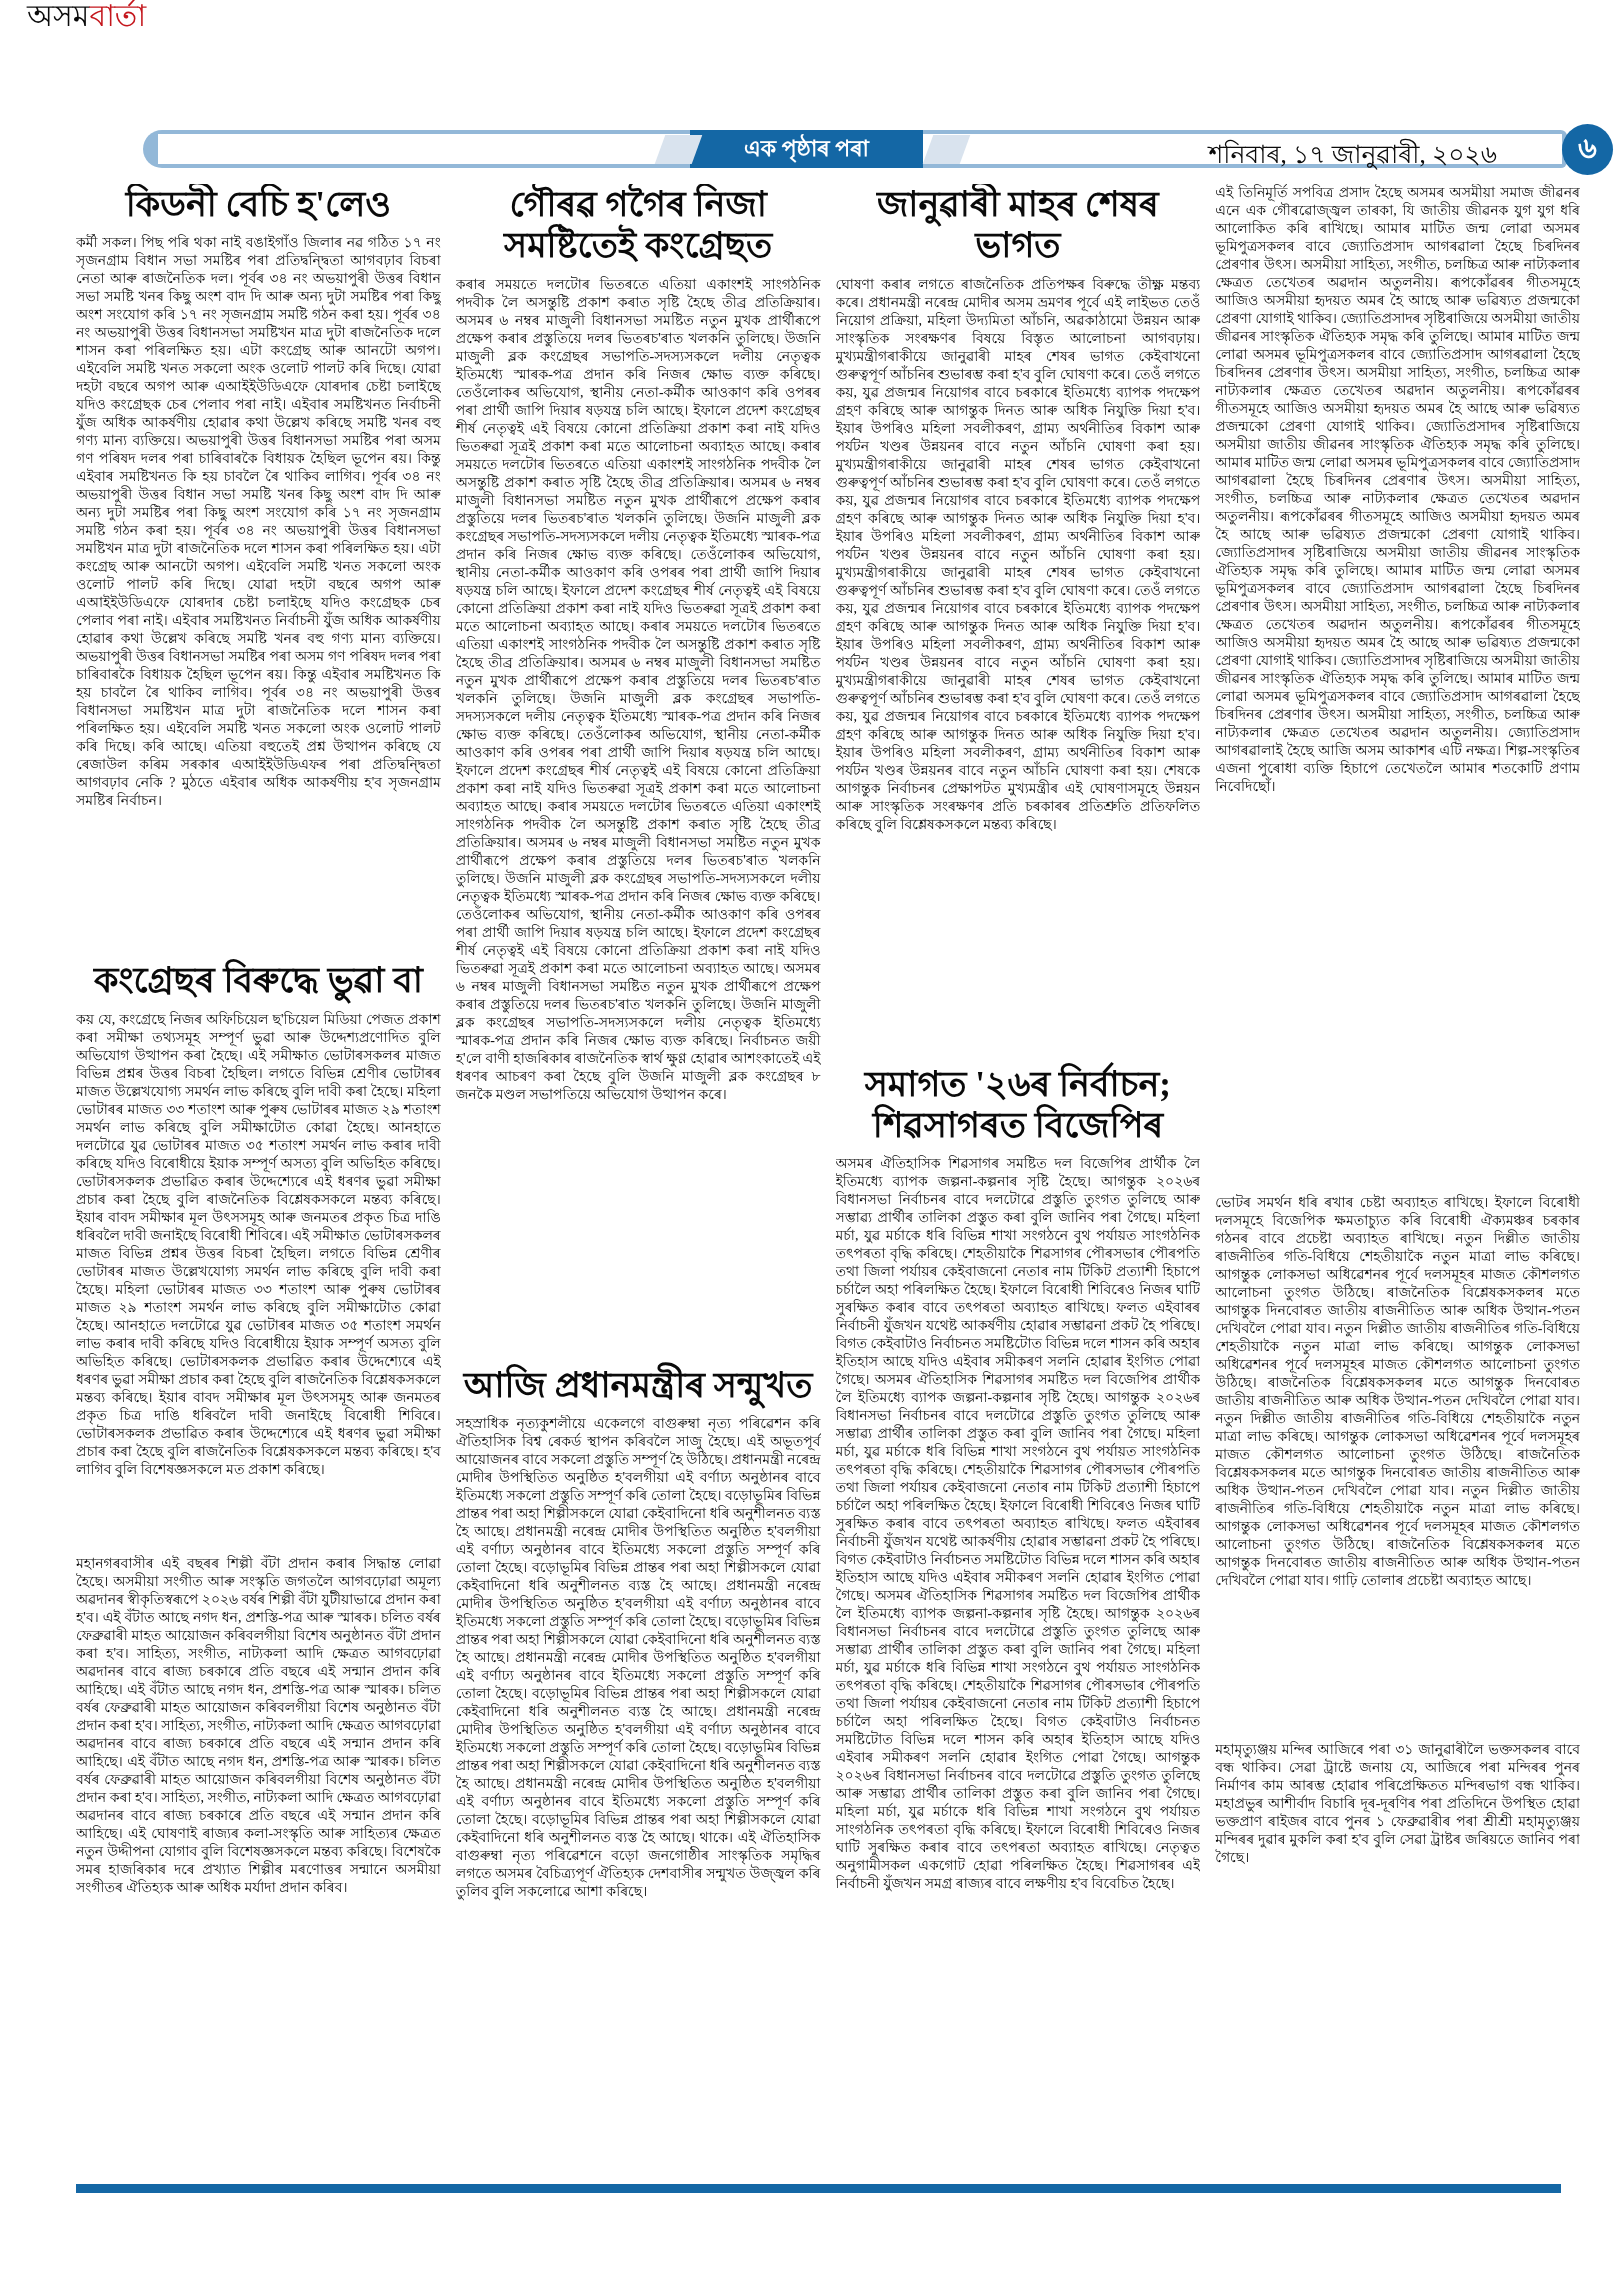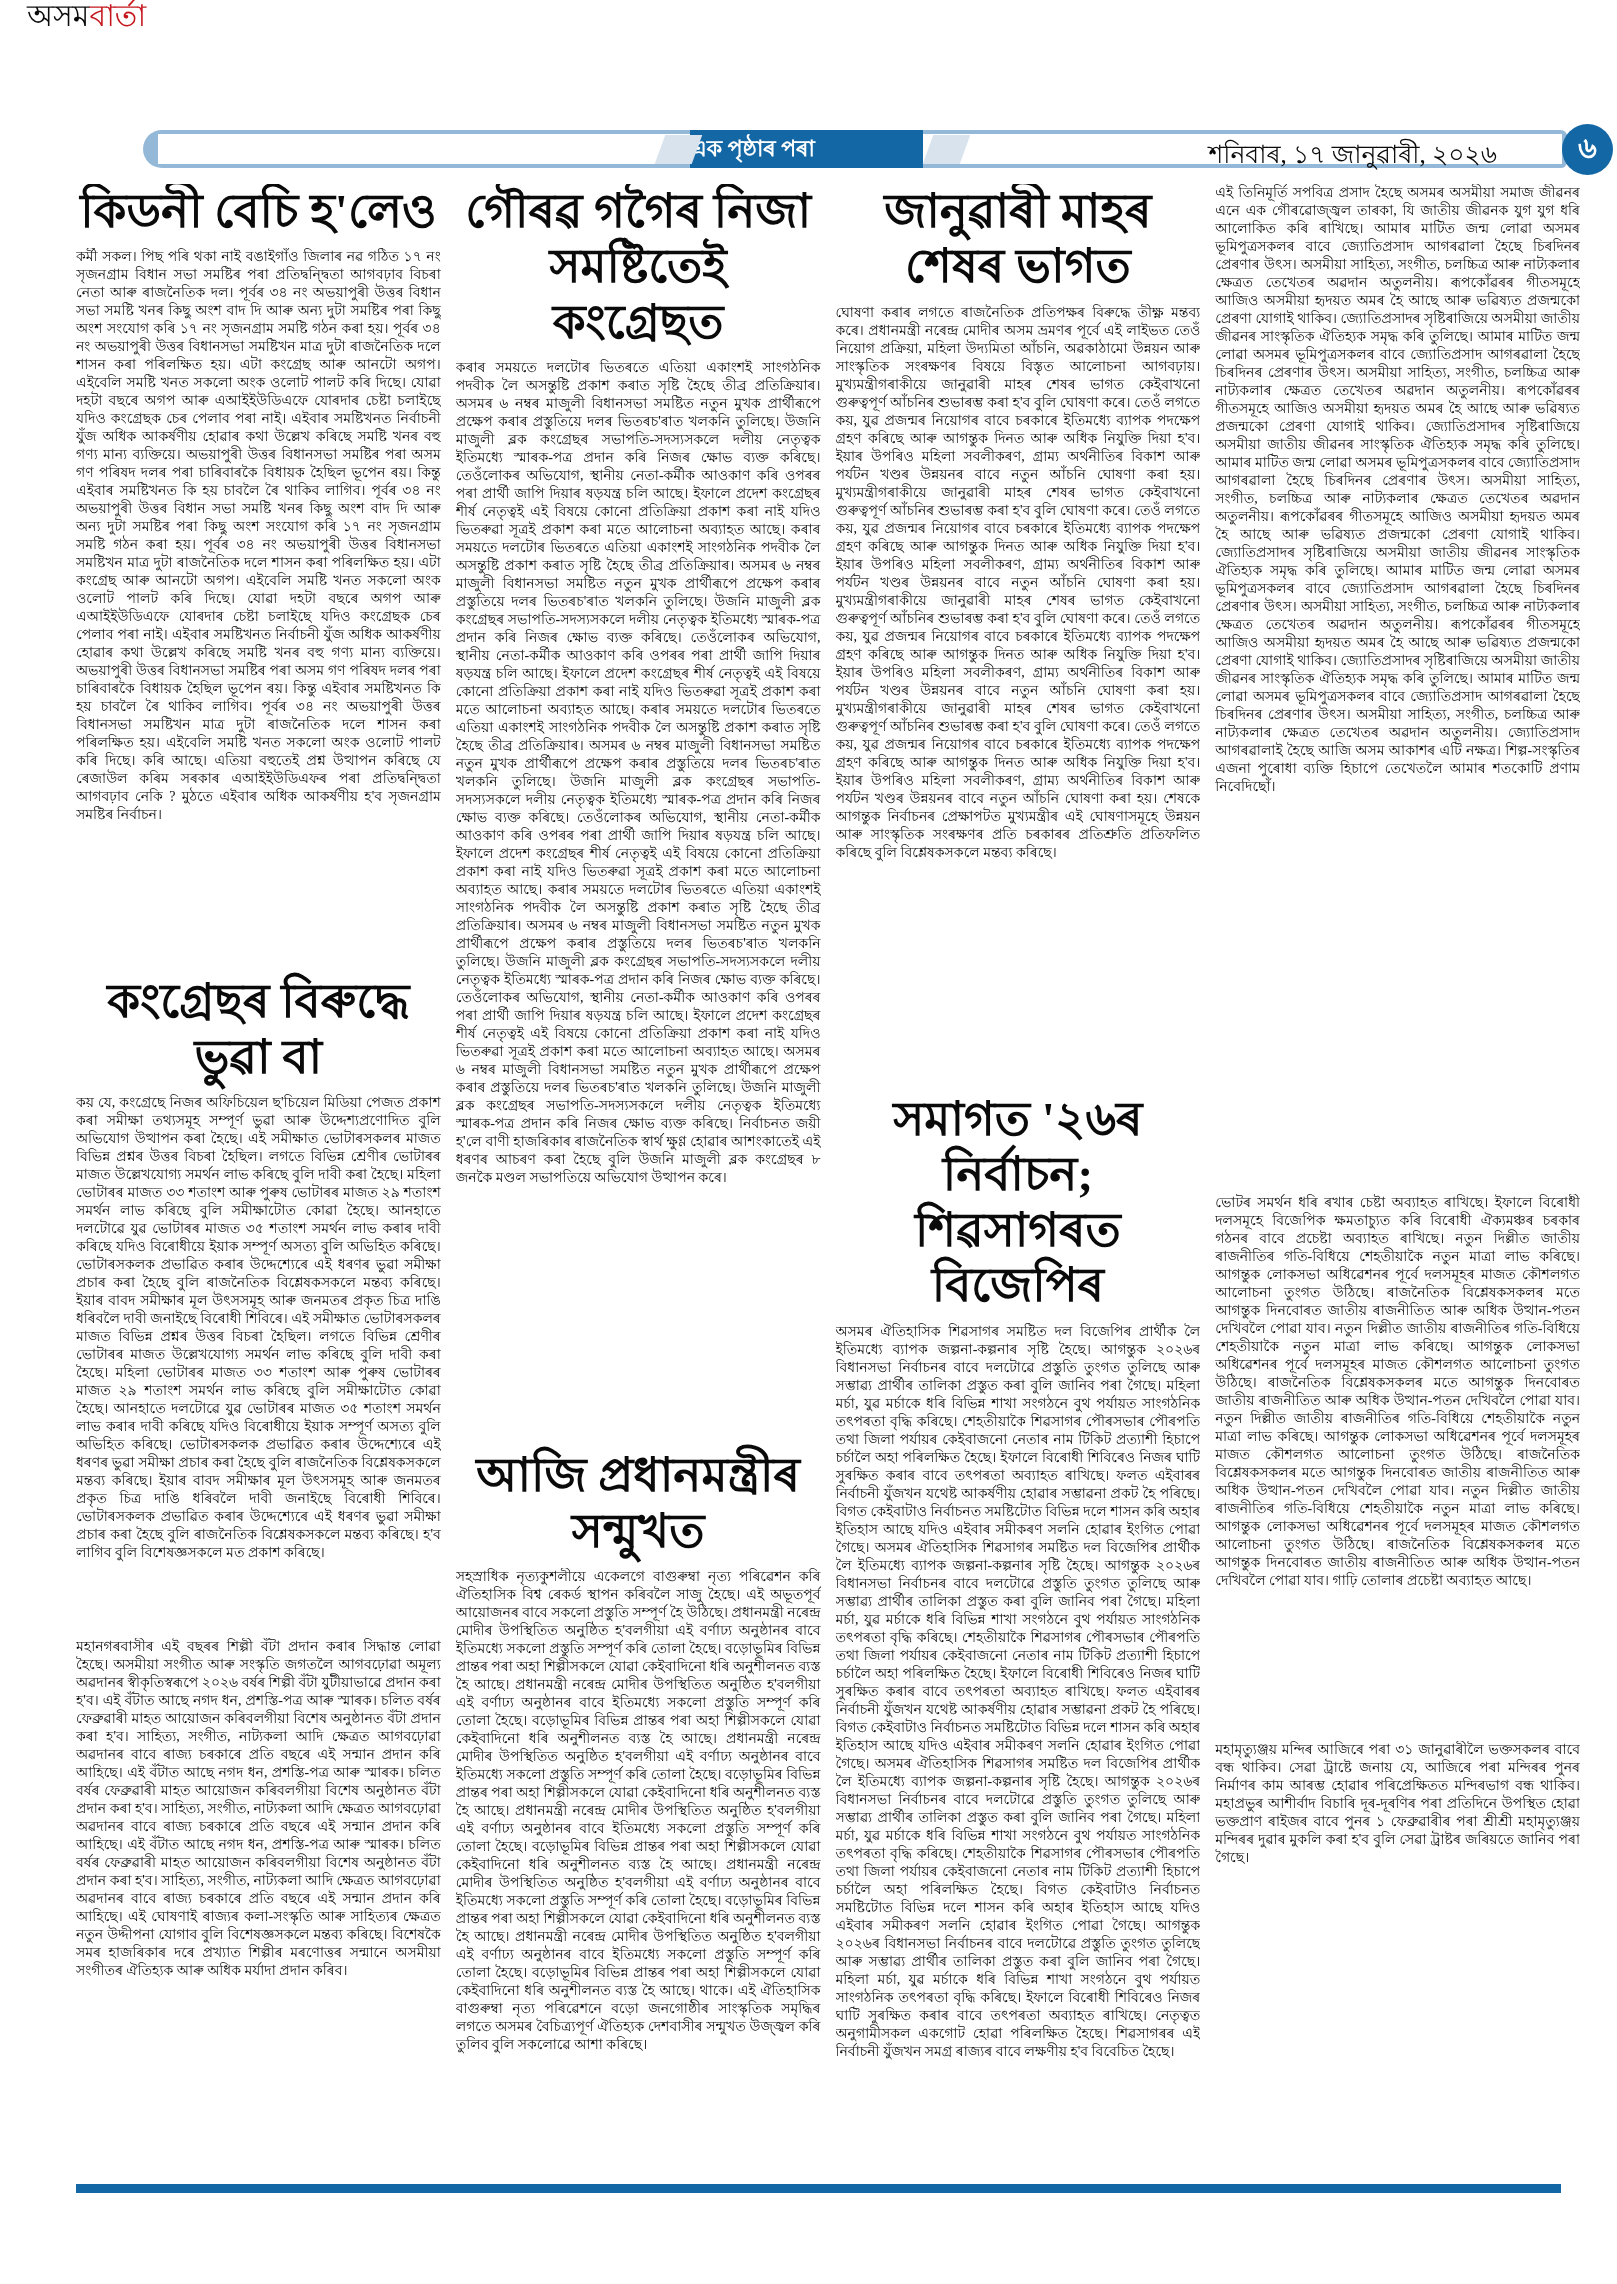--- a/index.html
+++ b/index.html
@@ -25,7 +25,7 @@
   .section-box{
     position:absolute; left:690px; top:130px; width:233px; height:38px;
     background:#1467a5; color:#ffffff; display:flex; align-items:center;
-    justify-content:flex-start; font-size:22px; font-weight:bold; z-index:3;
+    justify-content:center; font-size:22px; font-weight:bold; z-index:3;
   }
   .notch{
     position:absolute; top:135px; width:37px; height:29px; background:#d9e3ee;

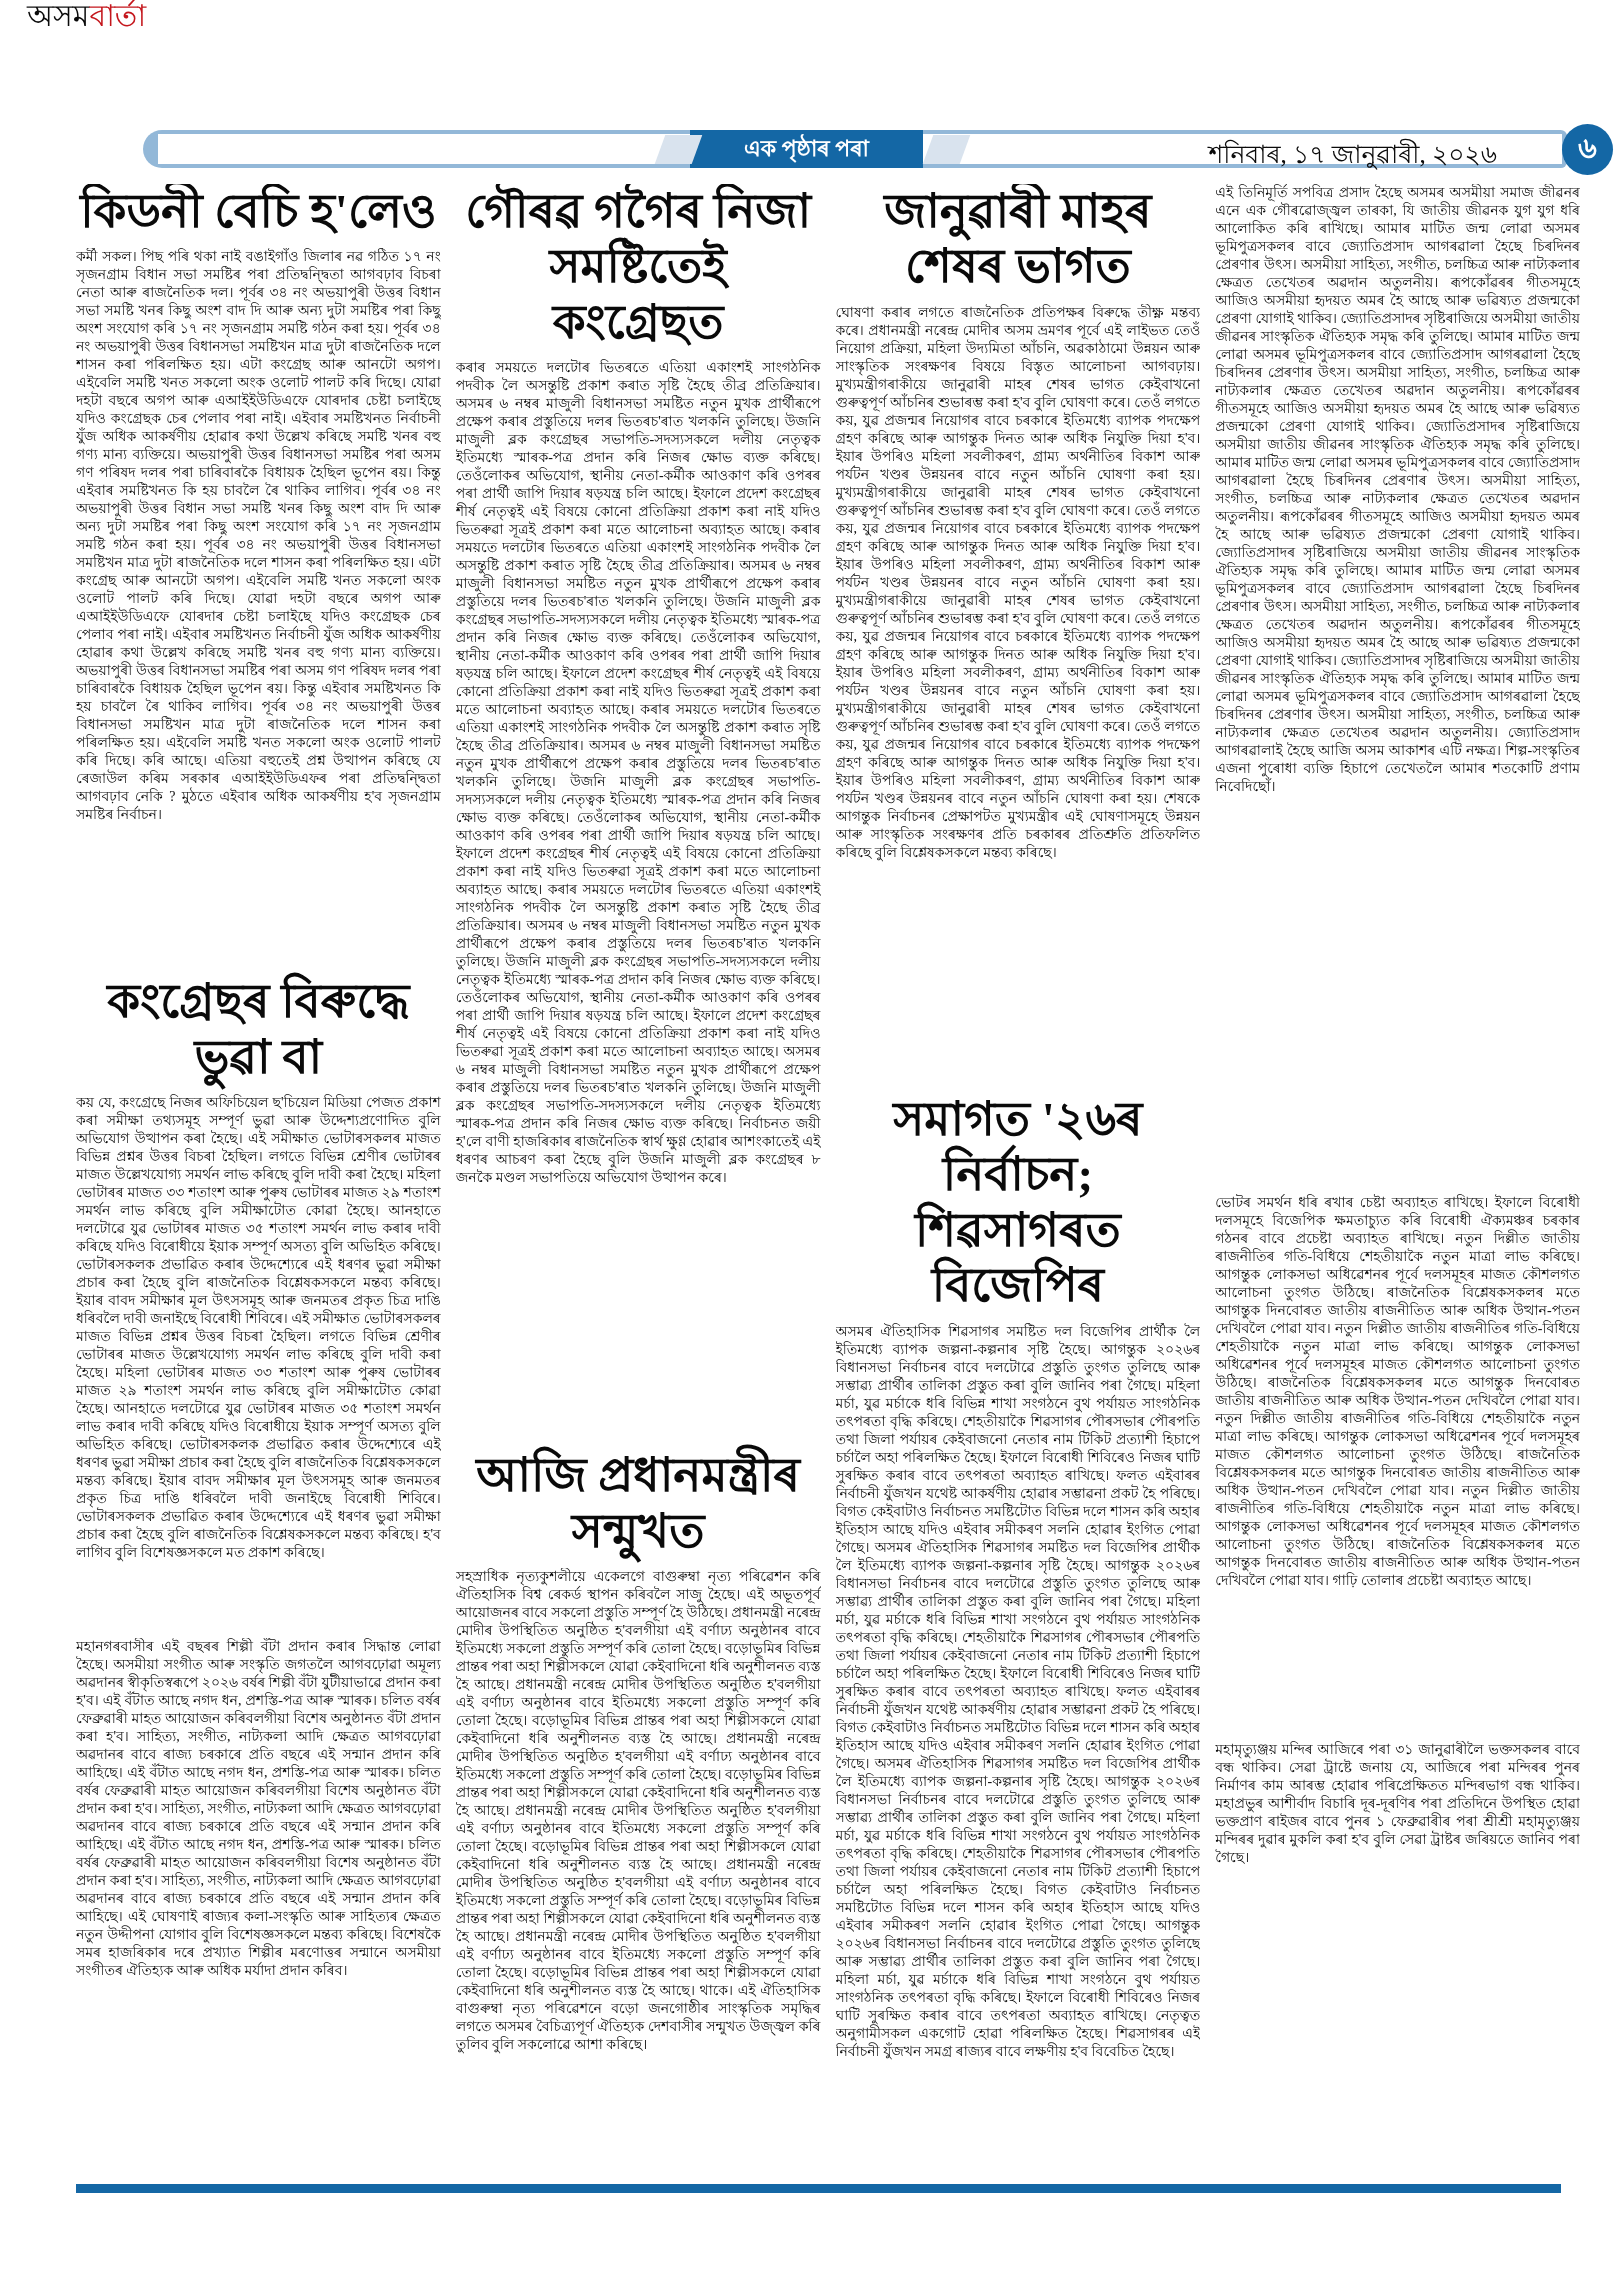--- a/index.html
+++ b/index.html
@@ -50,7 +50,7 @@
   }
   .col{flex:1 1 0; min-width:0; display:flex; flex-direction:column; overflow:hidden;}
   .headline{
-    font-weight:bold; text-align:center; font-size:47px; line-height:1.18;
+    font-weight:bold; text-align:center; font-size:35px; line-height:1.18;
     margin:10px 2.5px 9px; letter-spacing:0px;
   }
   .headline.first{margin-top:0px;}

